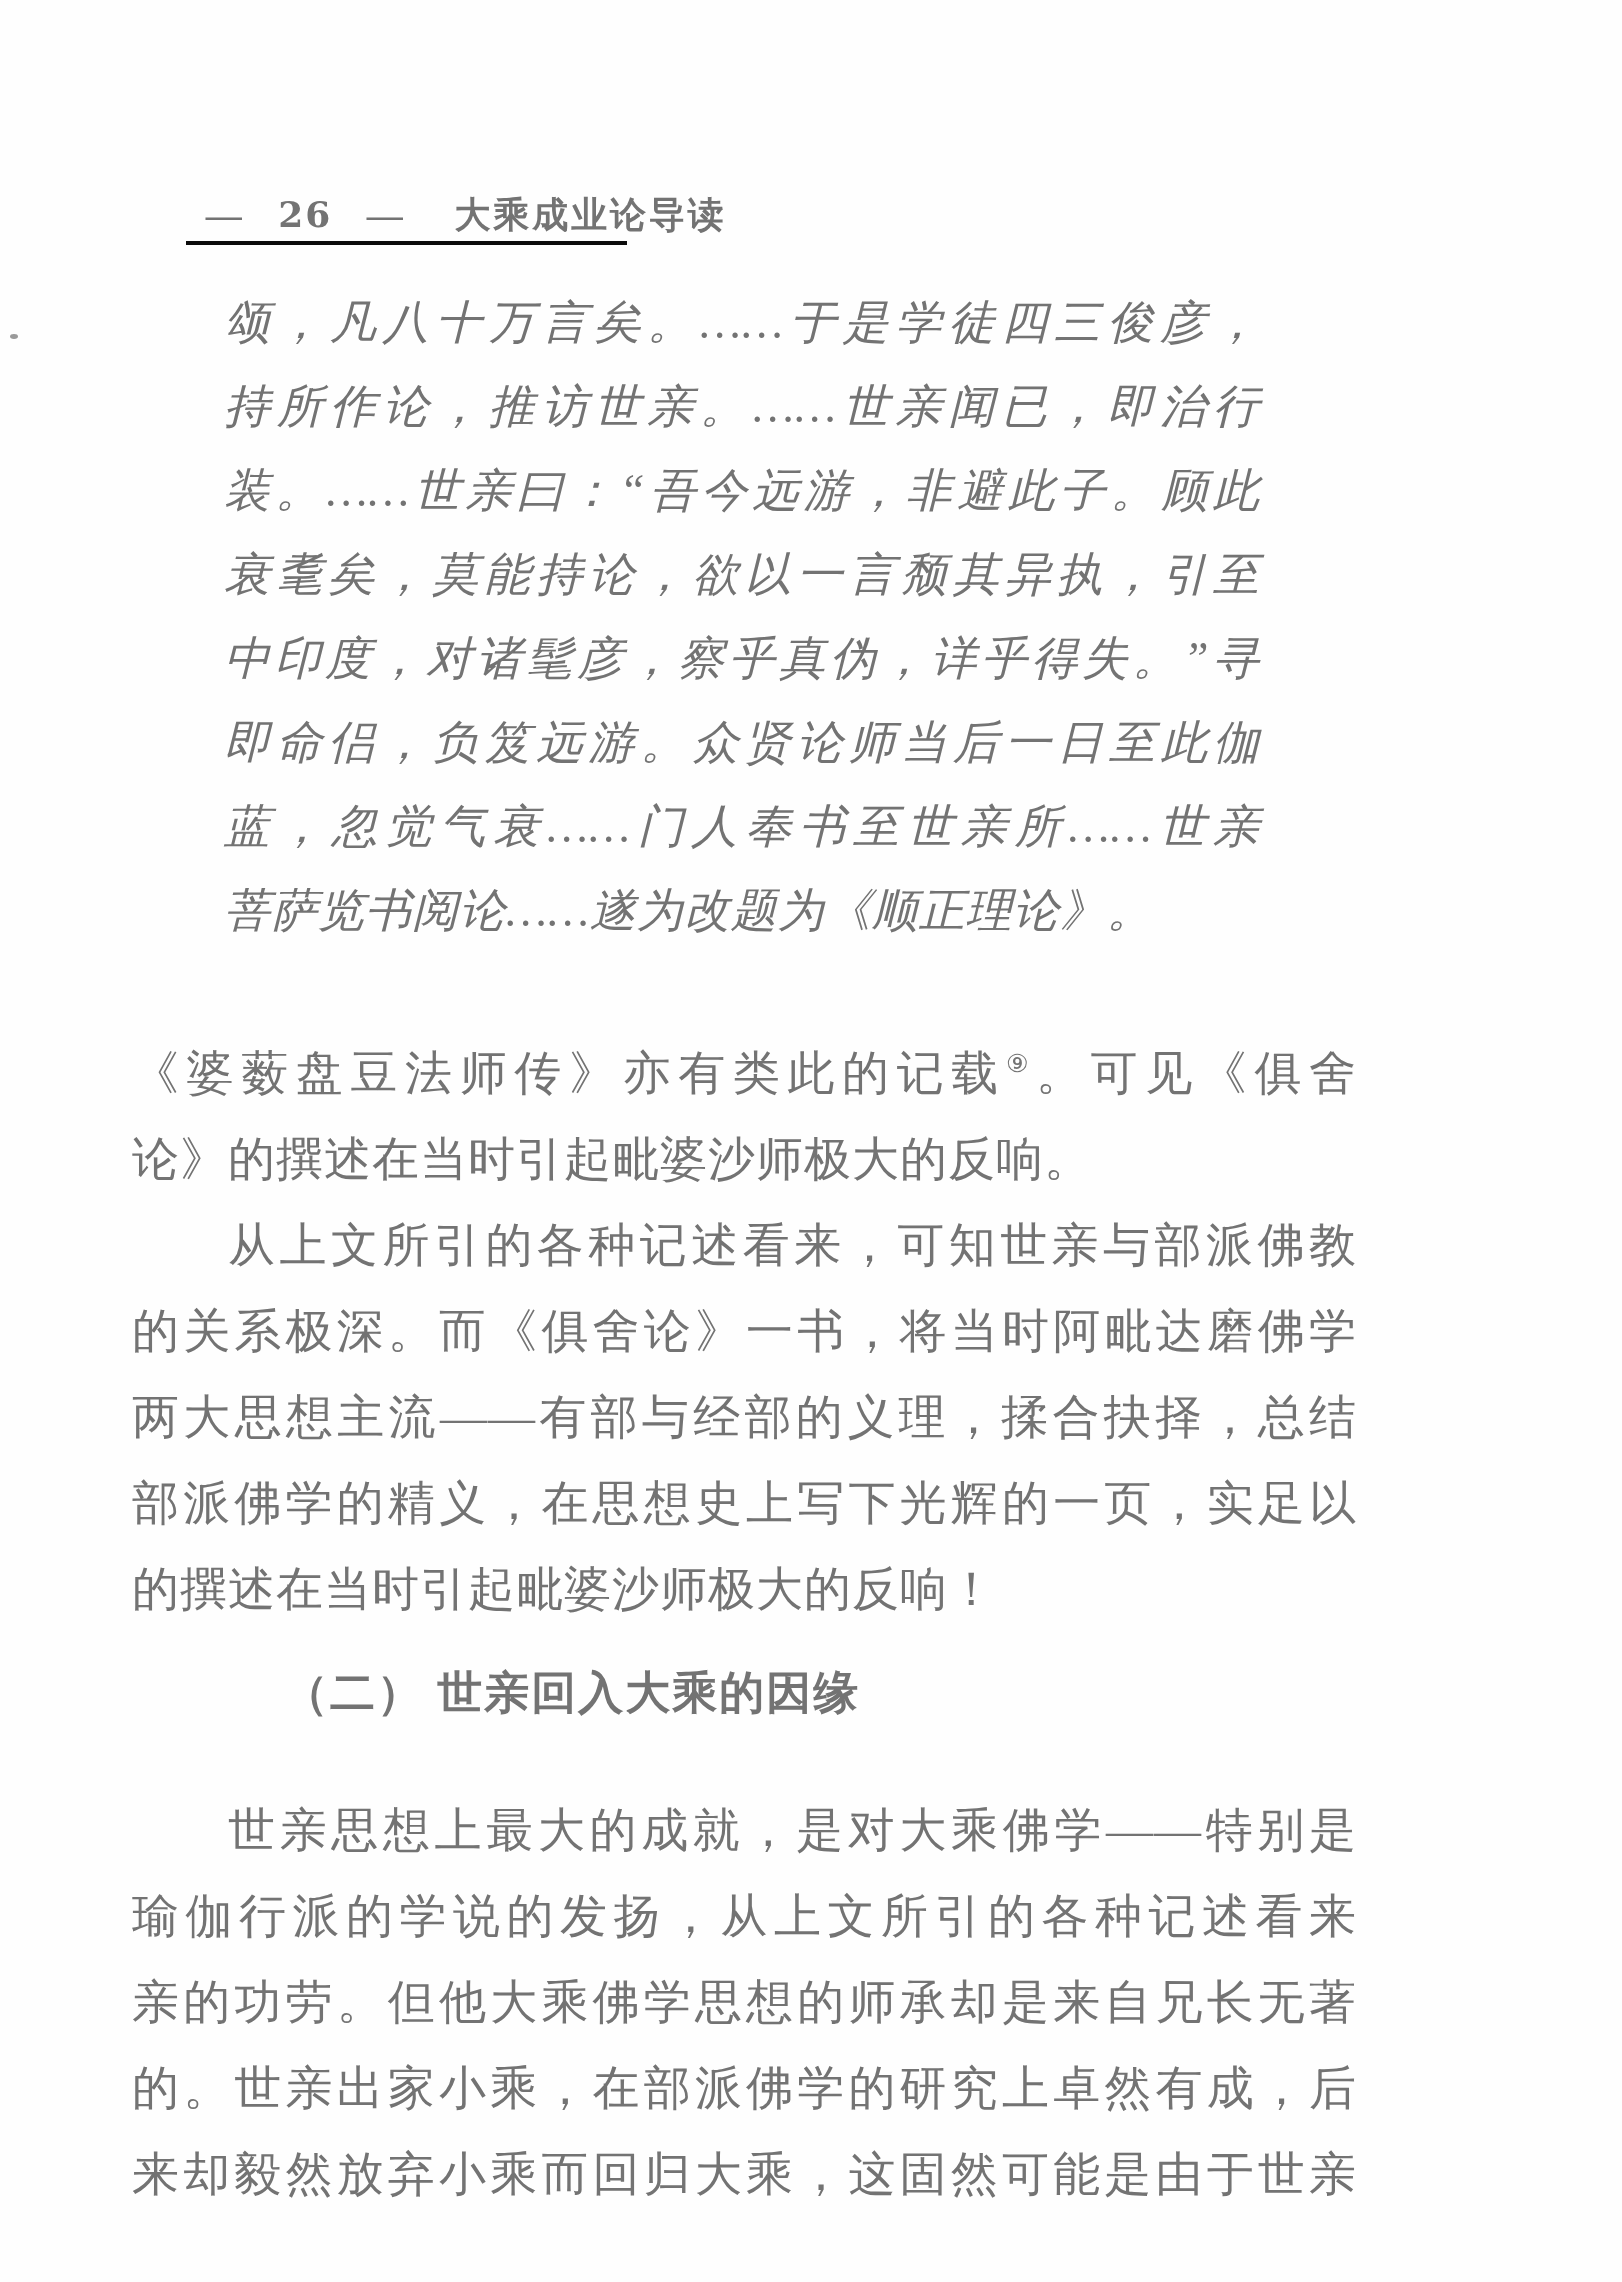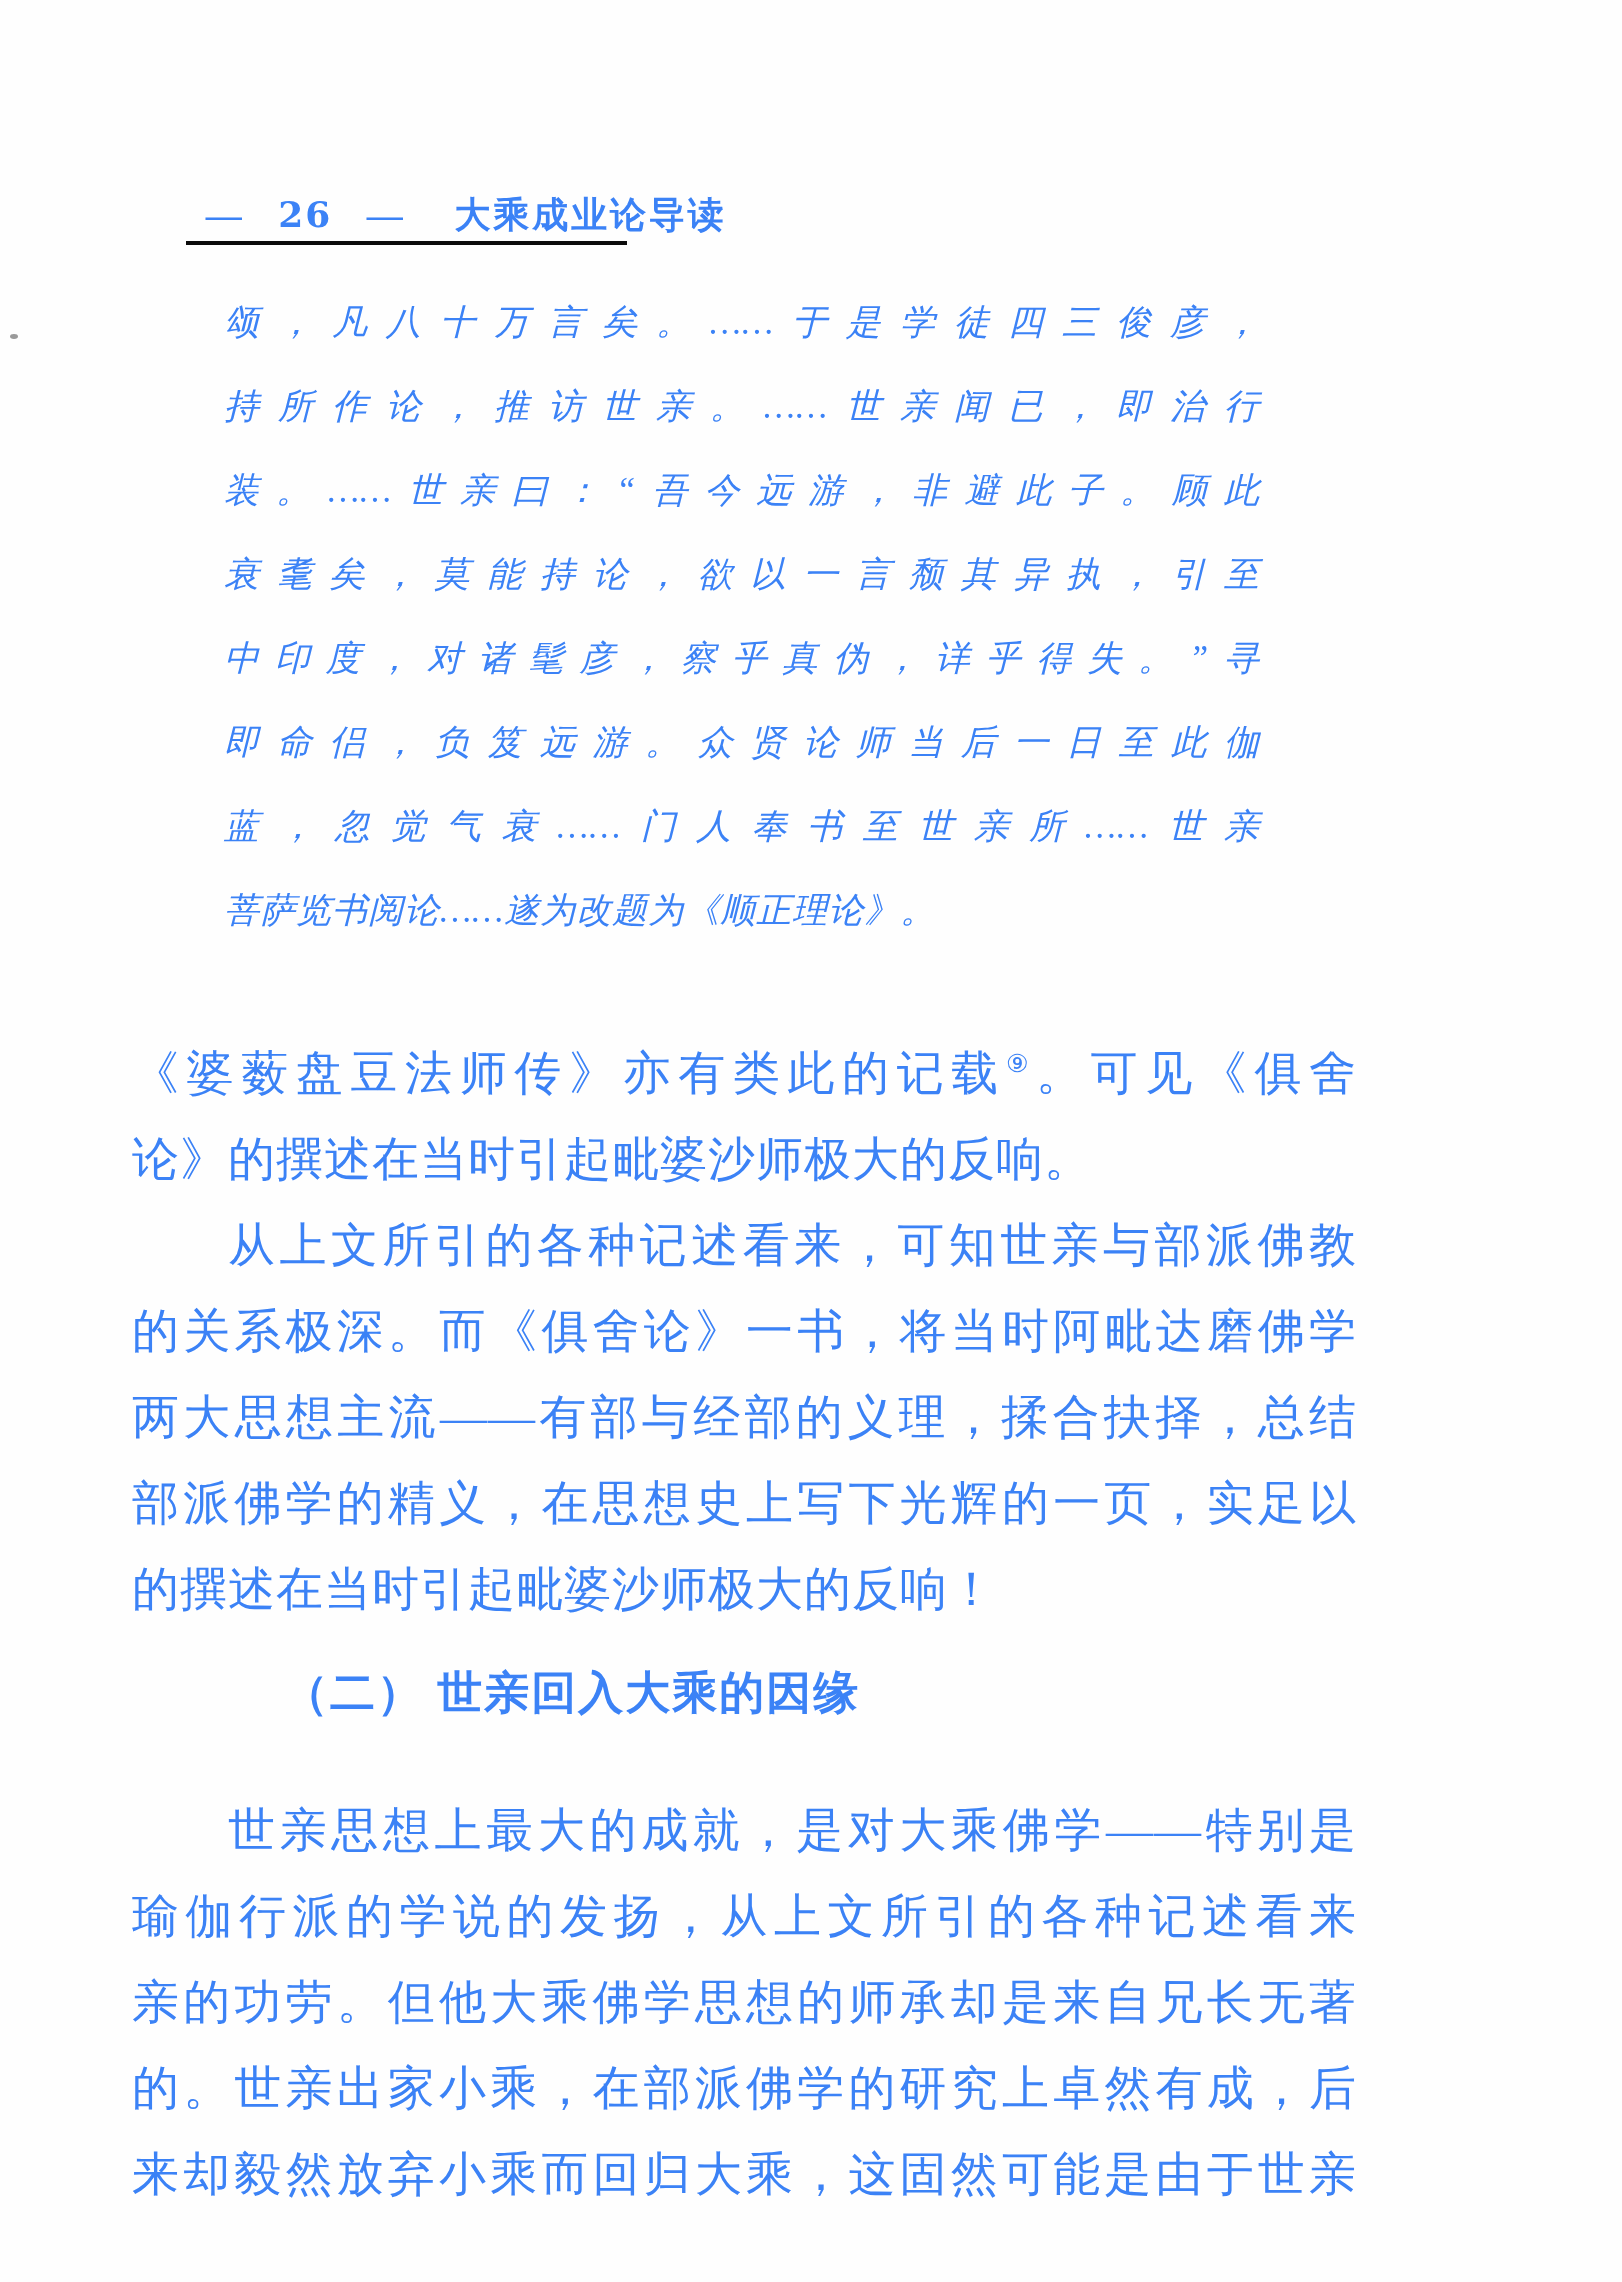--- a/index.html
+++ b/index.html
@@ -8,7 +8,7 @@
     width: 1623px;
     height: 2282px;
     background: #fefefe;
-    color: #3b82f6;
+    color: #737373;
     font-family: "Liberation Serif", "DejaVu Serif", serif;
     overflow: hidden;
   }

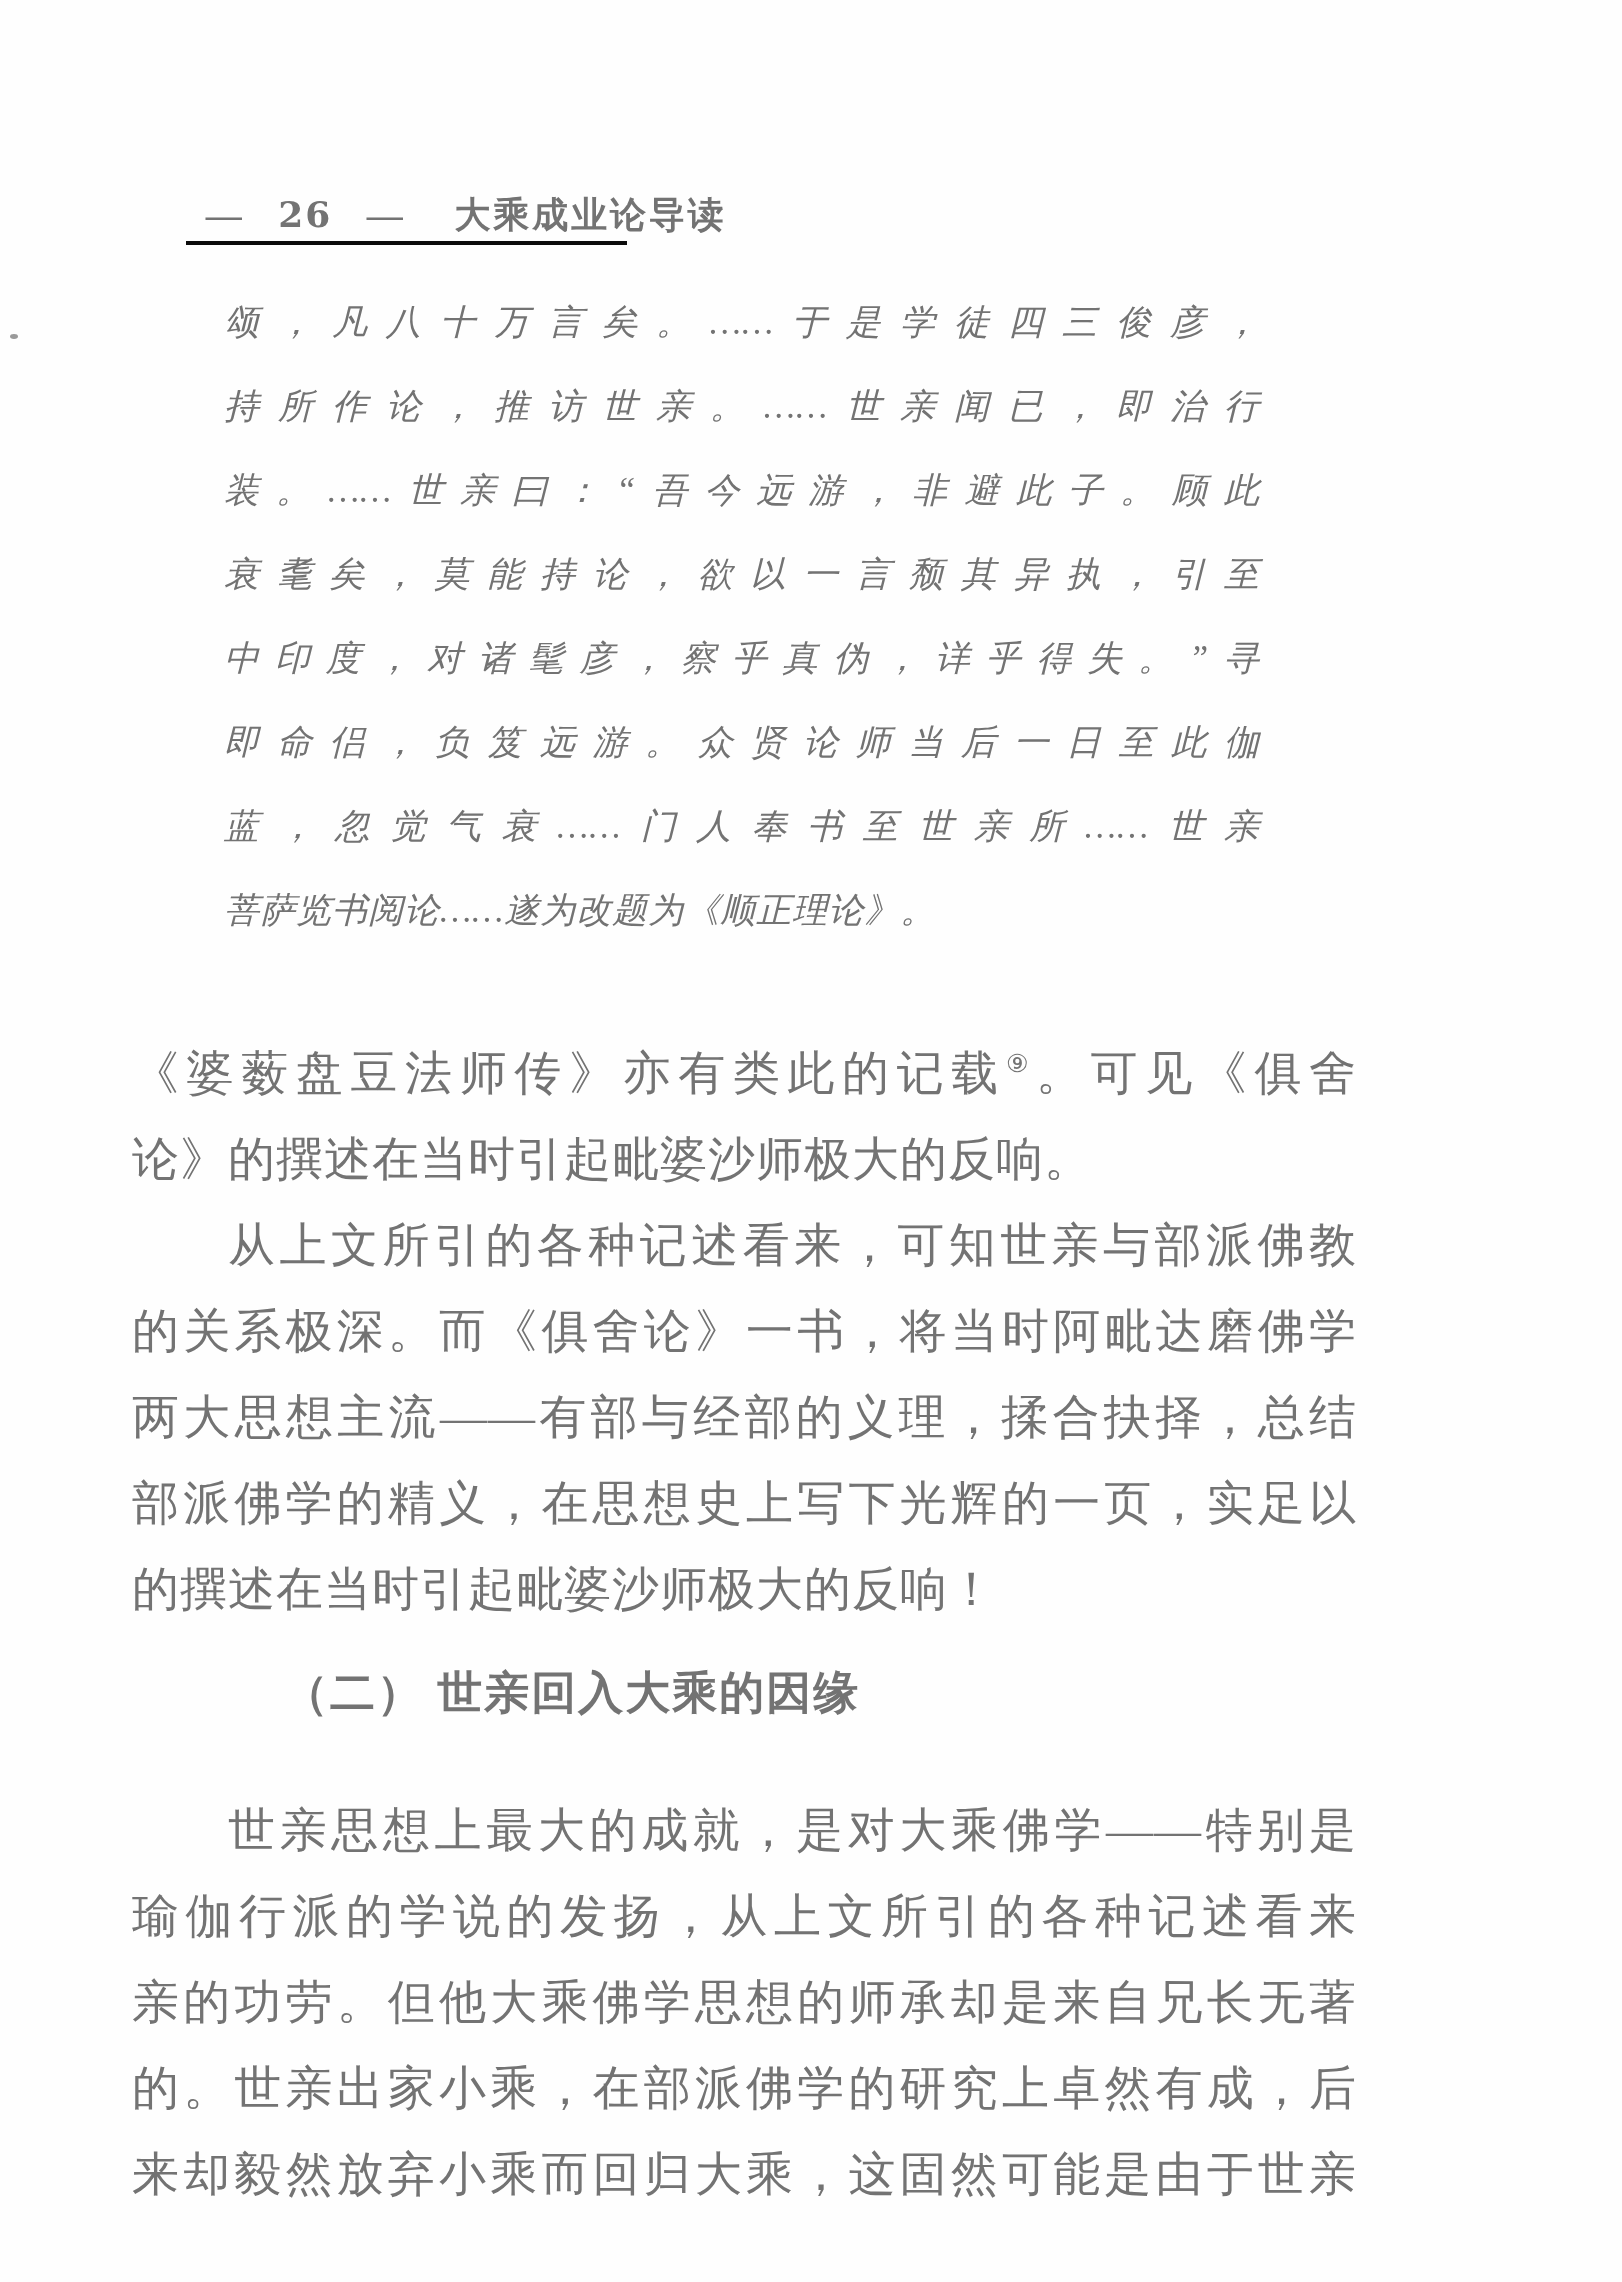--- a/index.html
+++ b/index.html
@@ -35,7 +35,7 @@
     position: absolute;
     top: 281px; left: 224px;
     width: 1036px;
-    font-size: 35px;
+    font-size: 46px;
     line-height: 84px;
     font-style: italic;
     letter-spacing: 1px;

